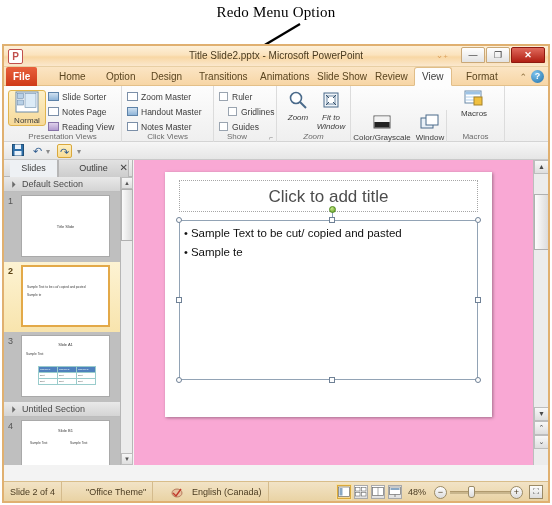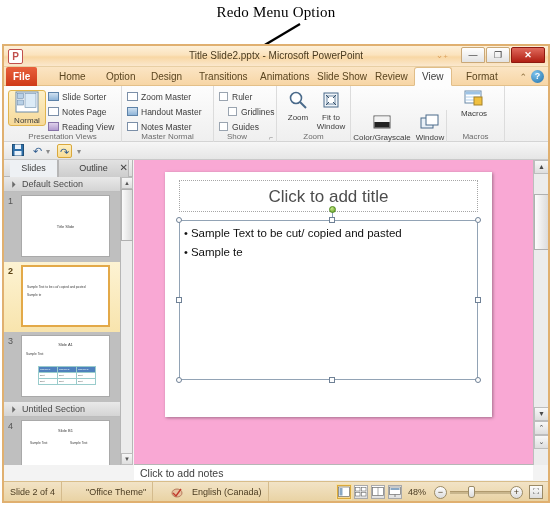--- a/index.html
+++ b/index.html
@@ -520,7 +520,7 @@
         <div class="dlg-launch" style="right:3px; bottom:1px;">⌐</div>
       </div>
 
-      <div class="rgroup" style="left:273px; width:74px;">
+      <div class="rgroup" style="left:273px; width:74px;font-style:italic;">
         <div class="bigbtn" style="left:2px; top:4px;">
           <span class="gl">
             <svg width="20" height="20">

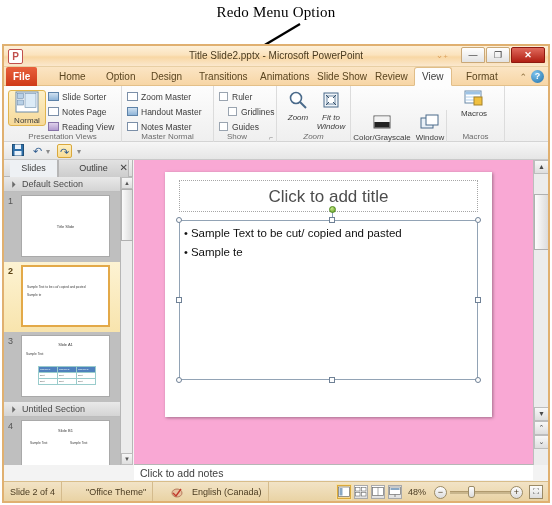--- a/index.html
+++ b/index.html
@@ -503,7 +503,7 @@
         <div class="smallitem" style="left:5px; top:35px;">
           <span class="ic icn-doc"></span><span>Notes Master</span>
         </div>
-        <div class="rgroup-label">Master Normal</div>
+        <div class="rgroup-label">Click Views</div>
       </div>
 
       <div class="rgroup" style="left:210px; width:63px;">

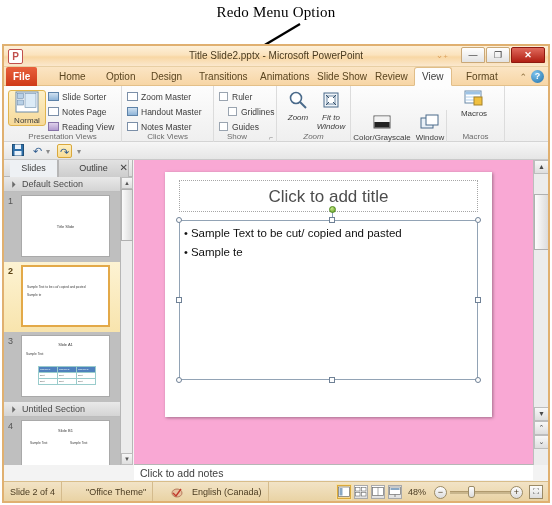--- a/index.html
+++ b/index.html
@@ -695,7 +695,6 @@
       </div>
     </div>
 
-    <div class="notes">Click to add notes</div>
 
     <div class="rightscroll">
       <div class="rs-btn" style="top:0;">▲</div>

